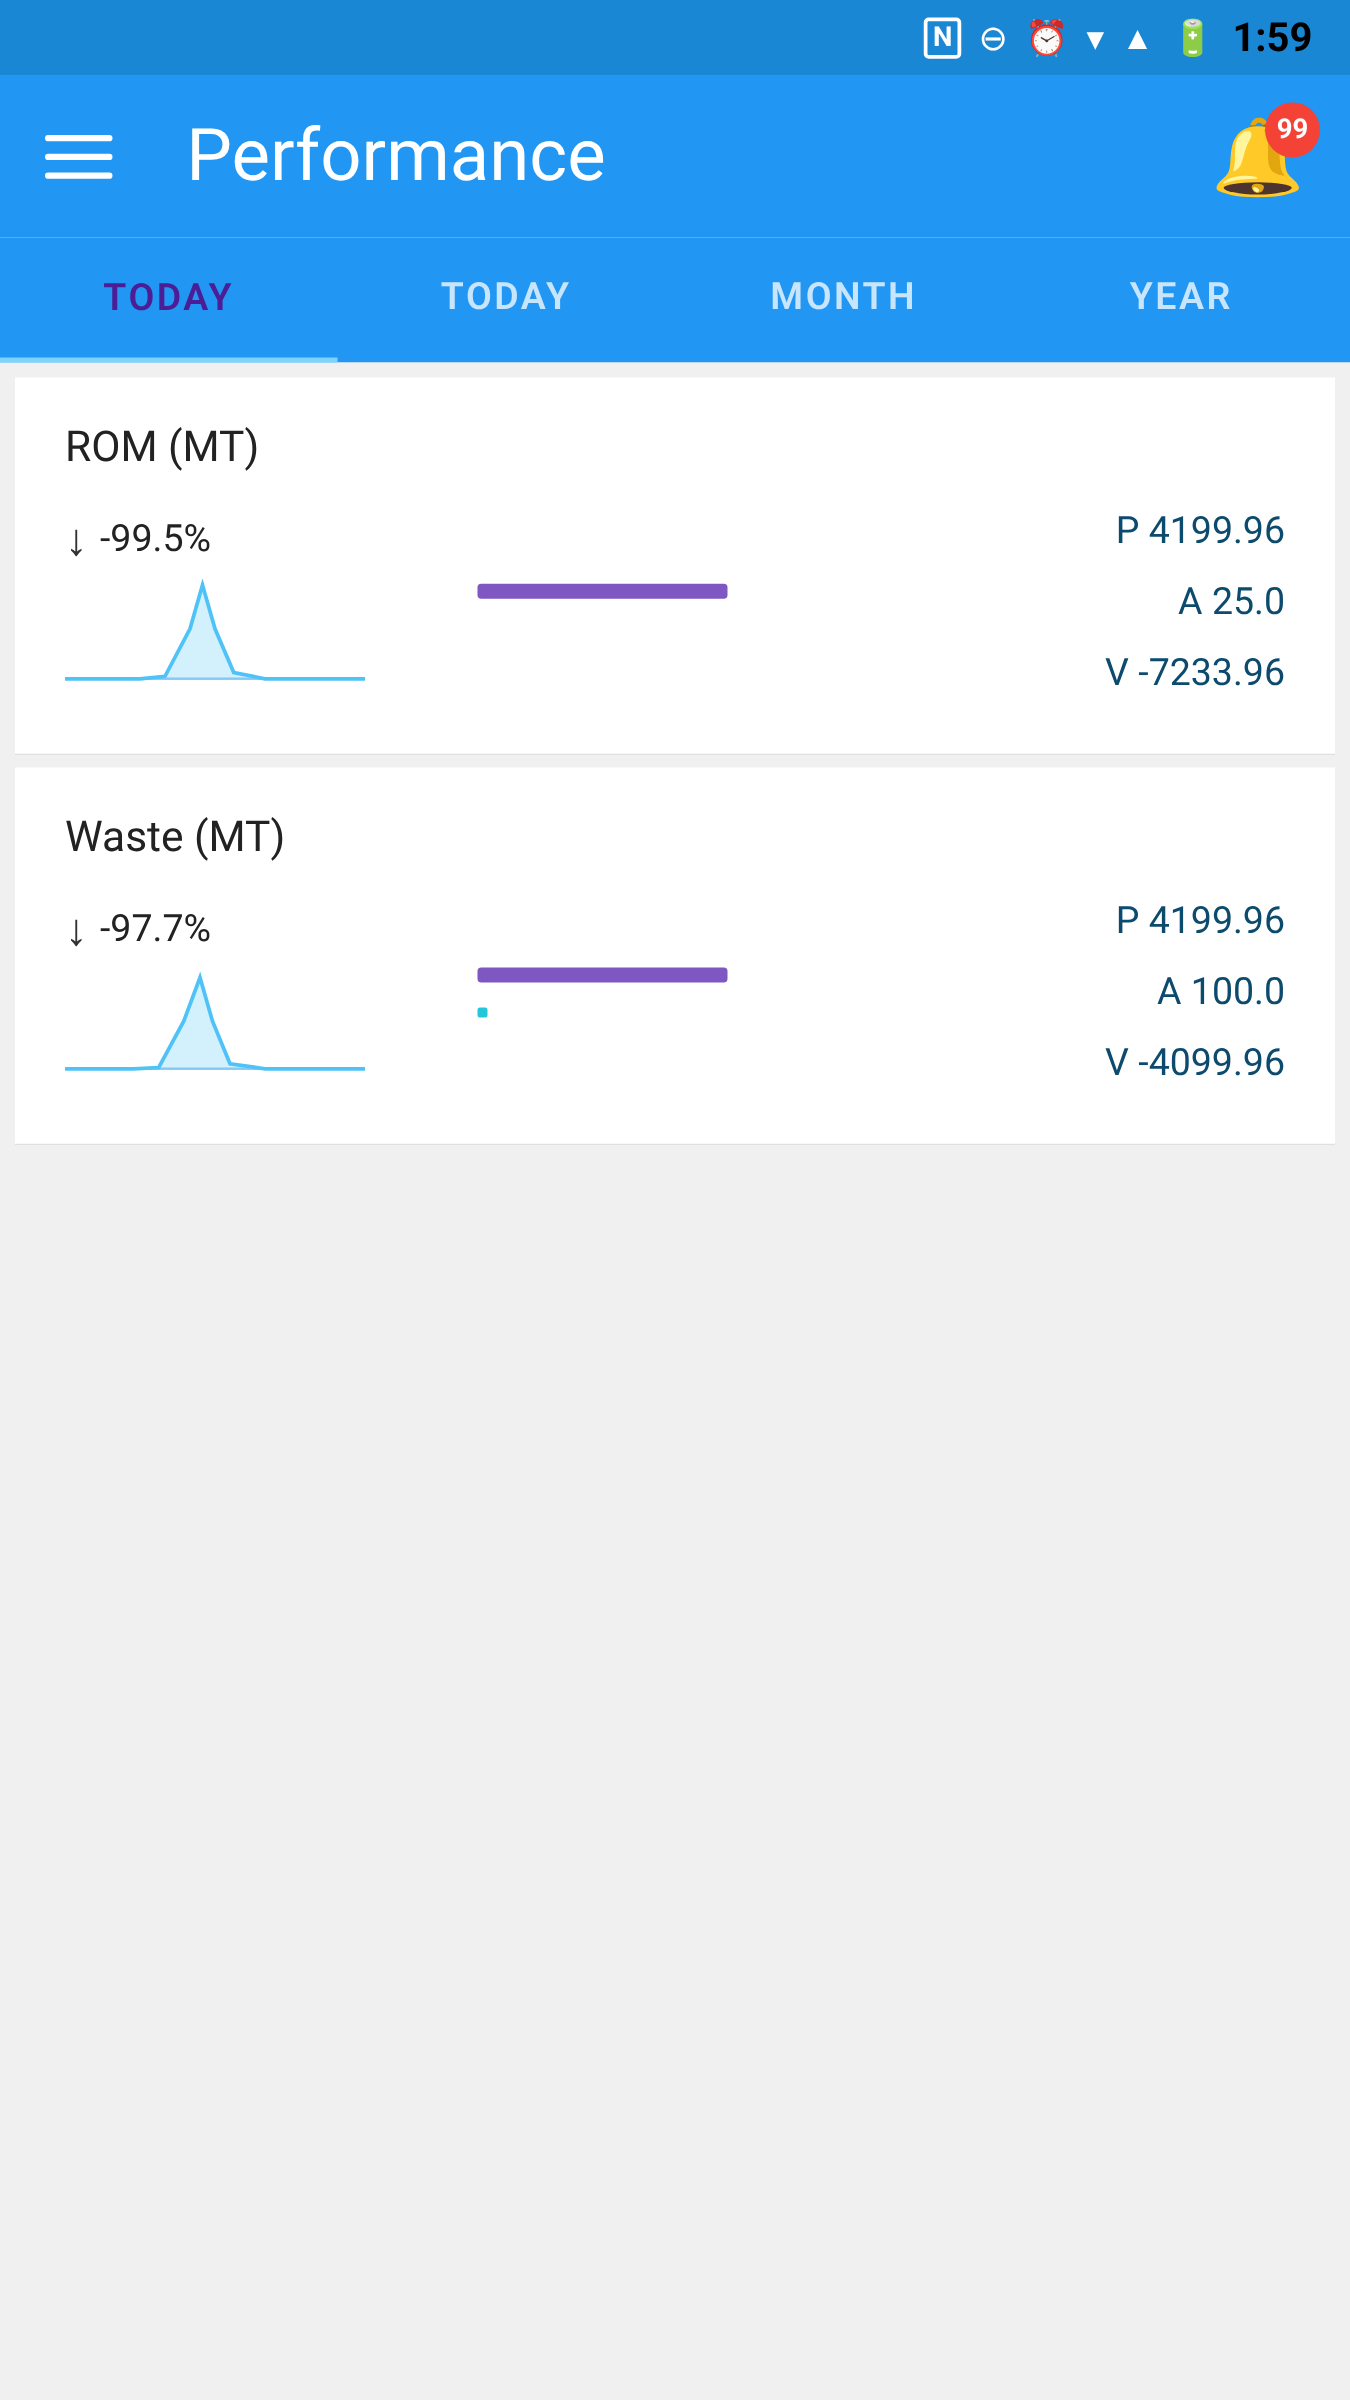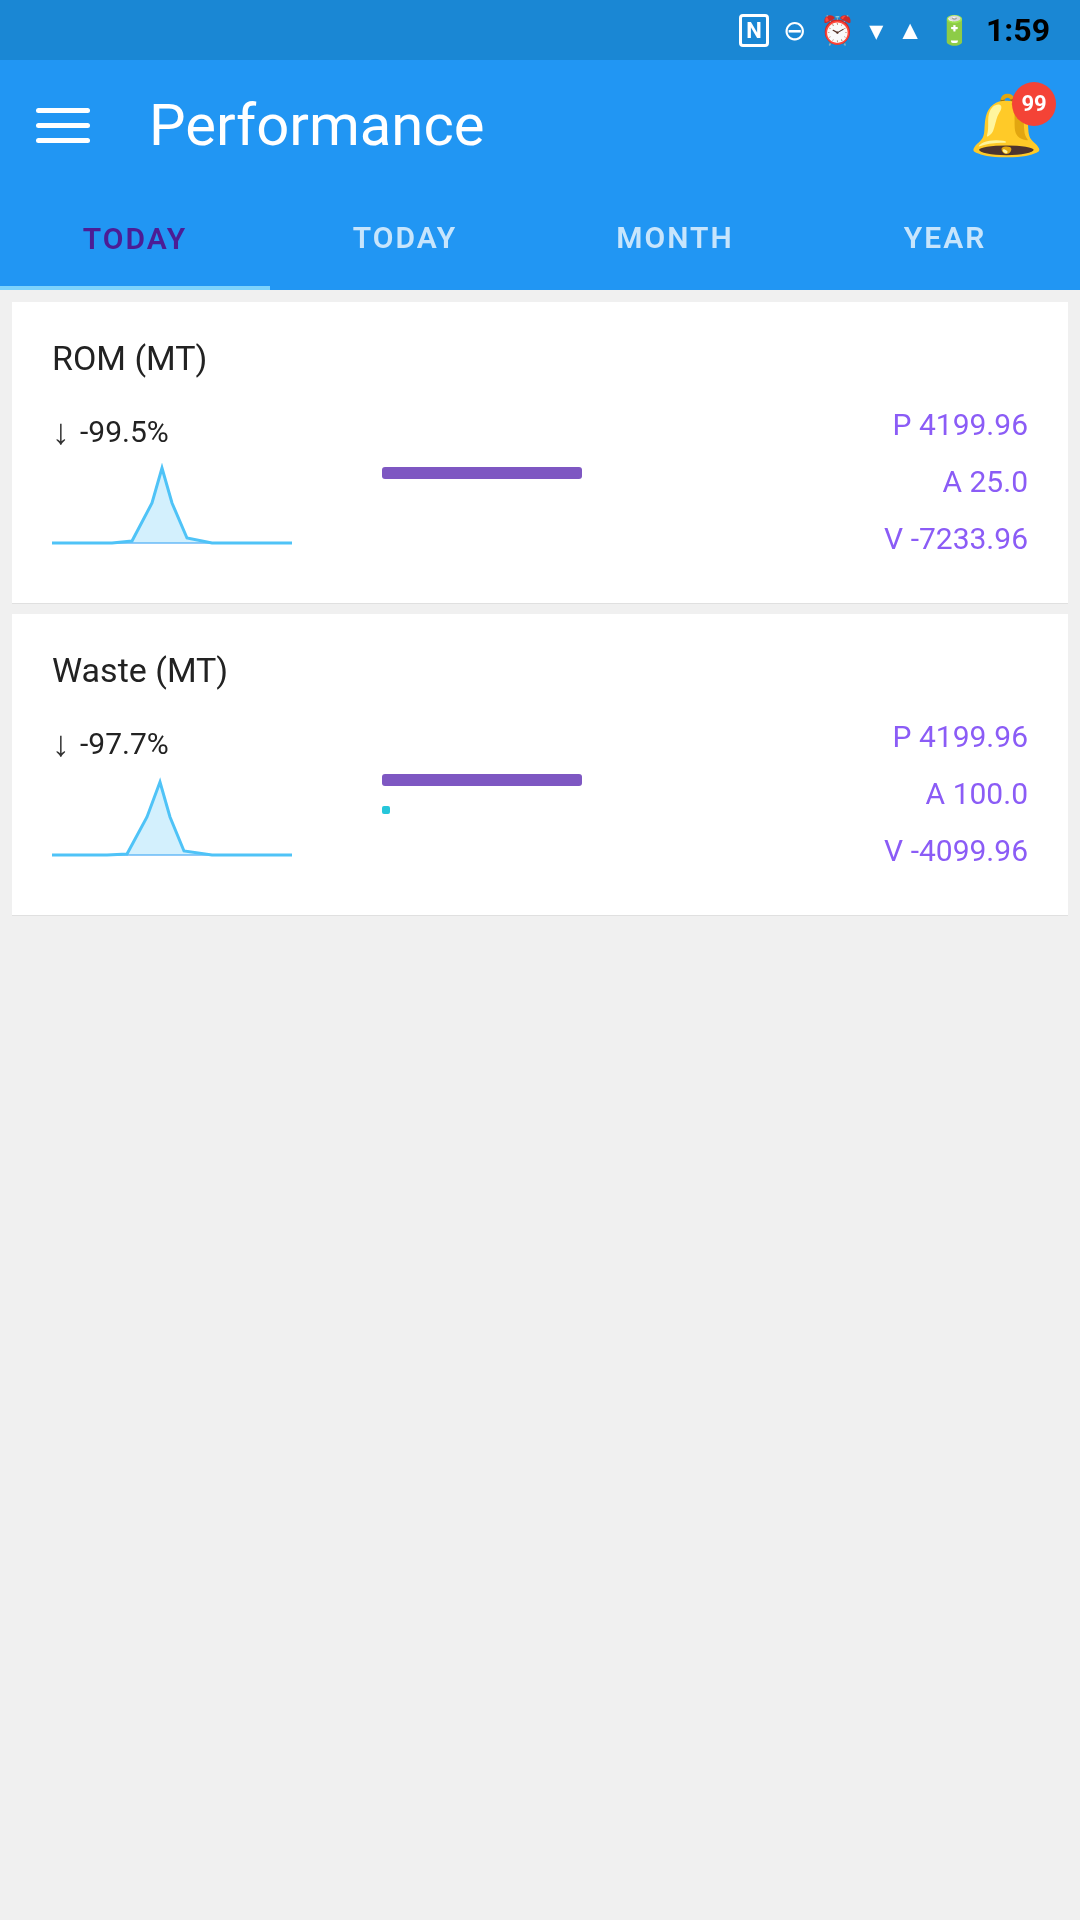--- a/index.html
+++ b/index.html
@@ -190,7 +190,7 @@
     .card-right {
       text-align: right;
       font-size: 30px;
-      color: #8b5cf6;
+      color: #0c4a6e;
       line-height: 1.9;
     }
 

